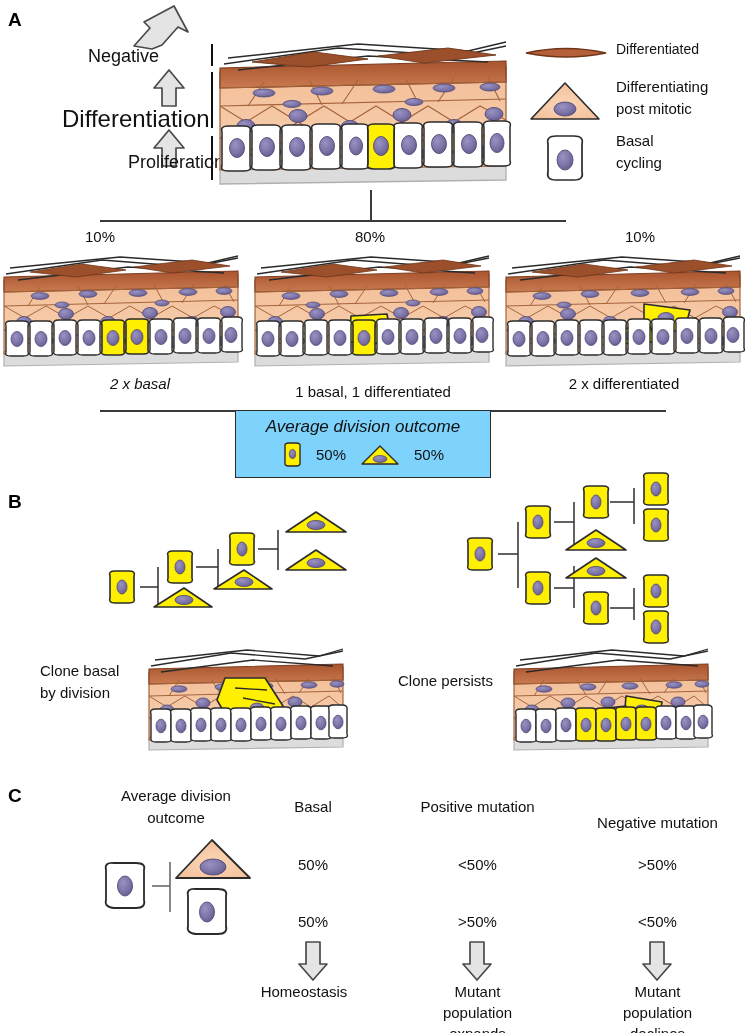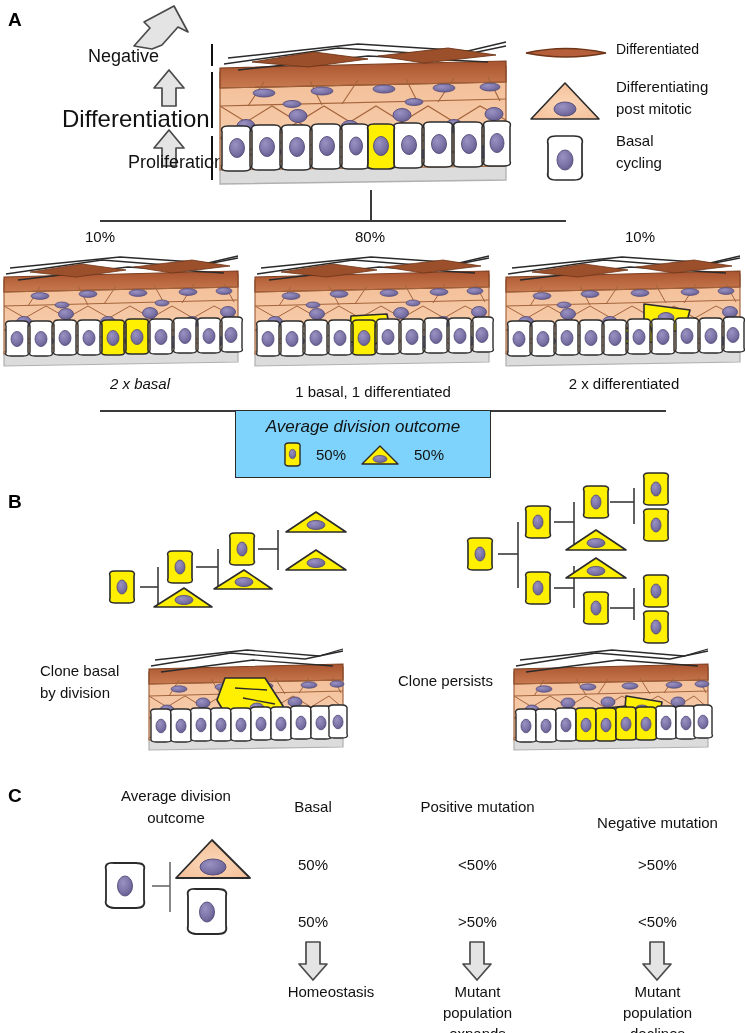--- a/index.html
+++ b/index.html
@@ -695,7 +695,7 @@
   <svg class="abs" style="left:297px; top:940px;" width="32" height="42">
     <path d="M9,2 L23,2 L23,24 L30,24 L16,40 L2,24 L9,24 Z" fill="#e4e4e4" stroke="#4a4a4a" stroke-width="1.7" stroke-linejoin="round"></path>
   </svg>
-  <div class="abs txt center" style="left:261px; top:983px; width:140px;text-align:center;">Homeostasis</div>
+  <div class="abs txt center" style="left:234px; top:983px; width:140px;text-align:center;">Homeostasis</div>
 
   <div class="abs txt center" style="left:390px; top:798px; width:175px;">Positive mutation</div>
   <div class="abs txt center" style="left:390px; top:856px; width:175px;">&lt;50%</div>

